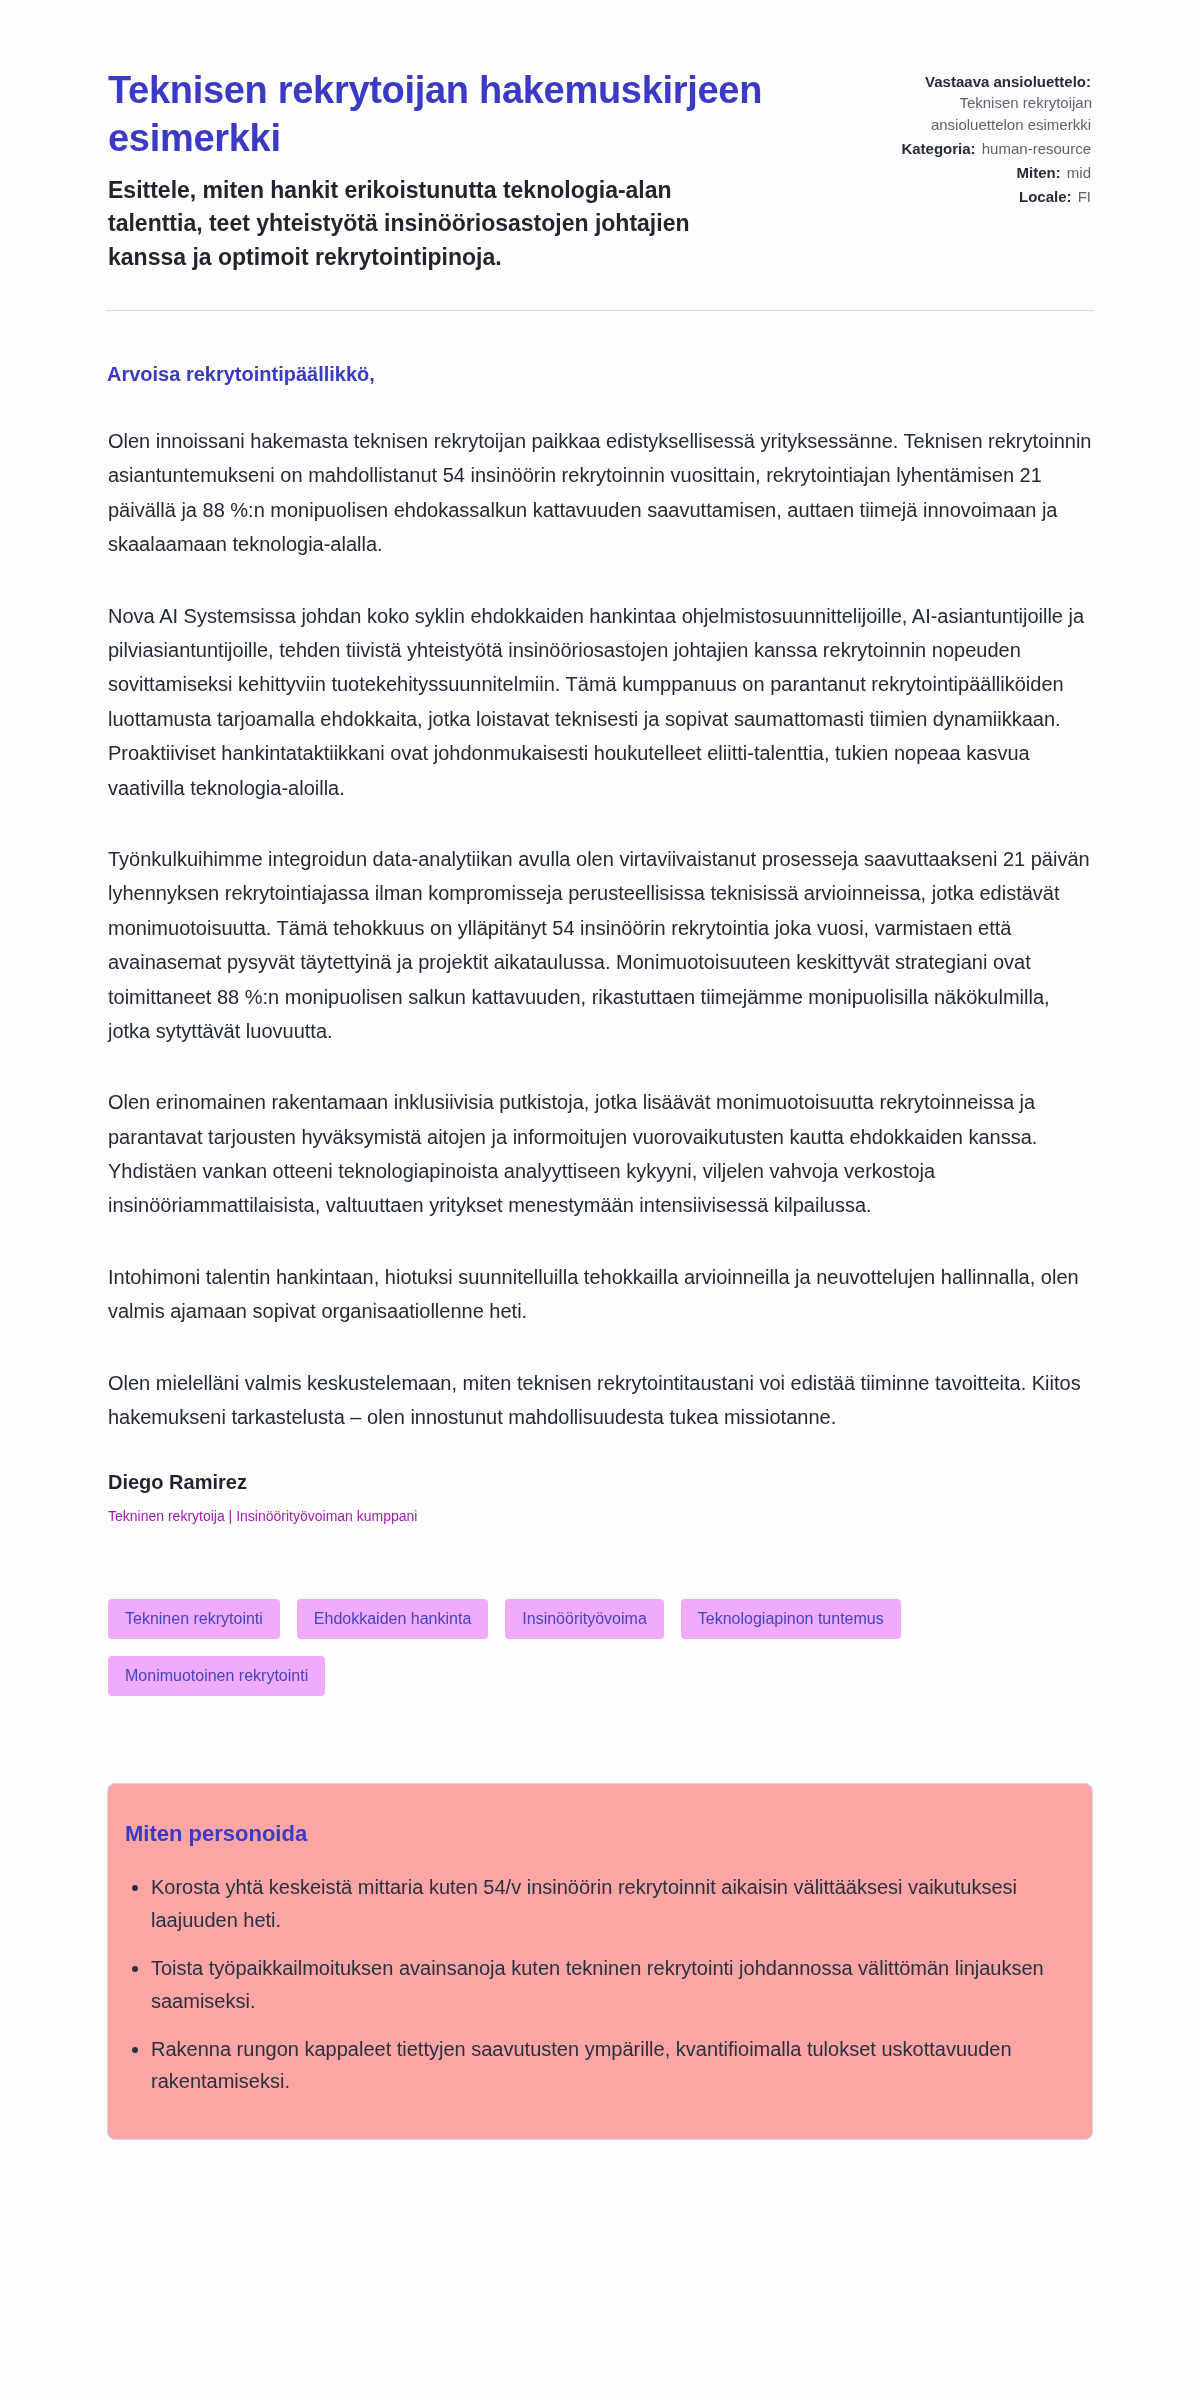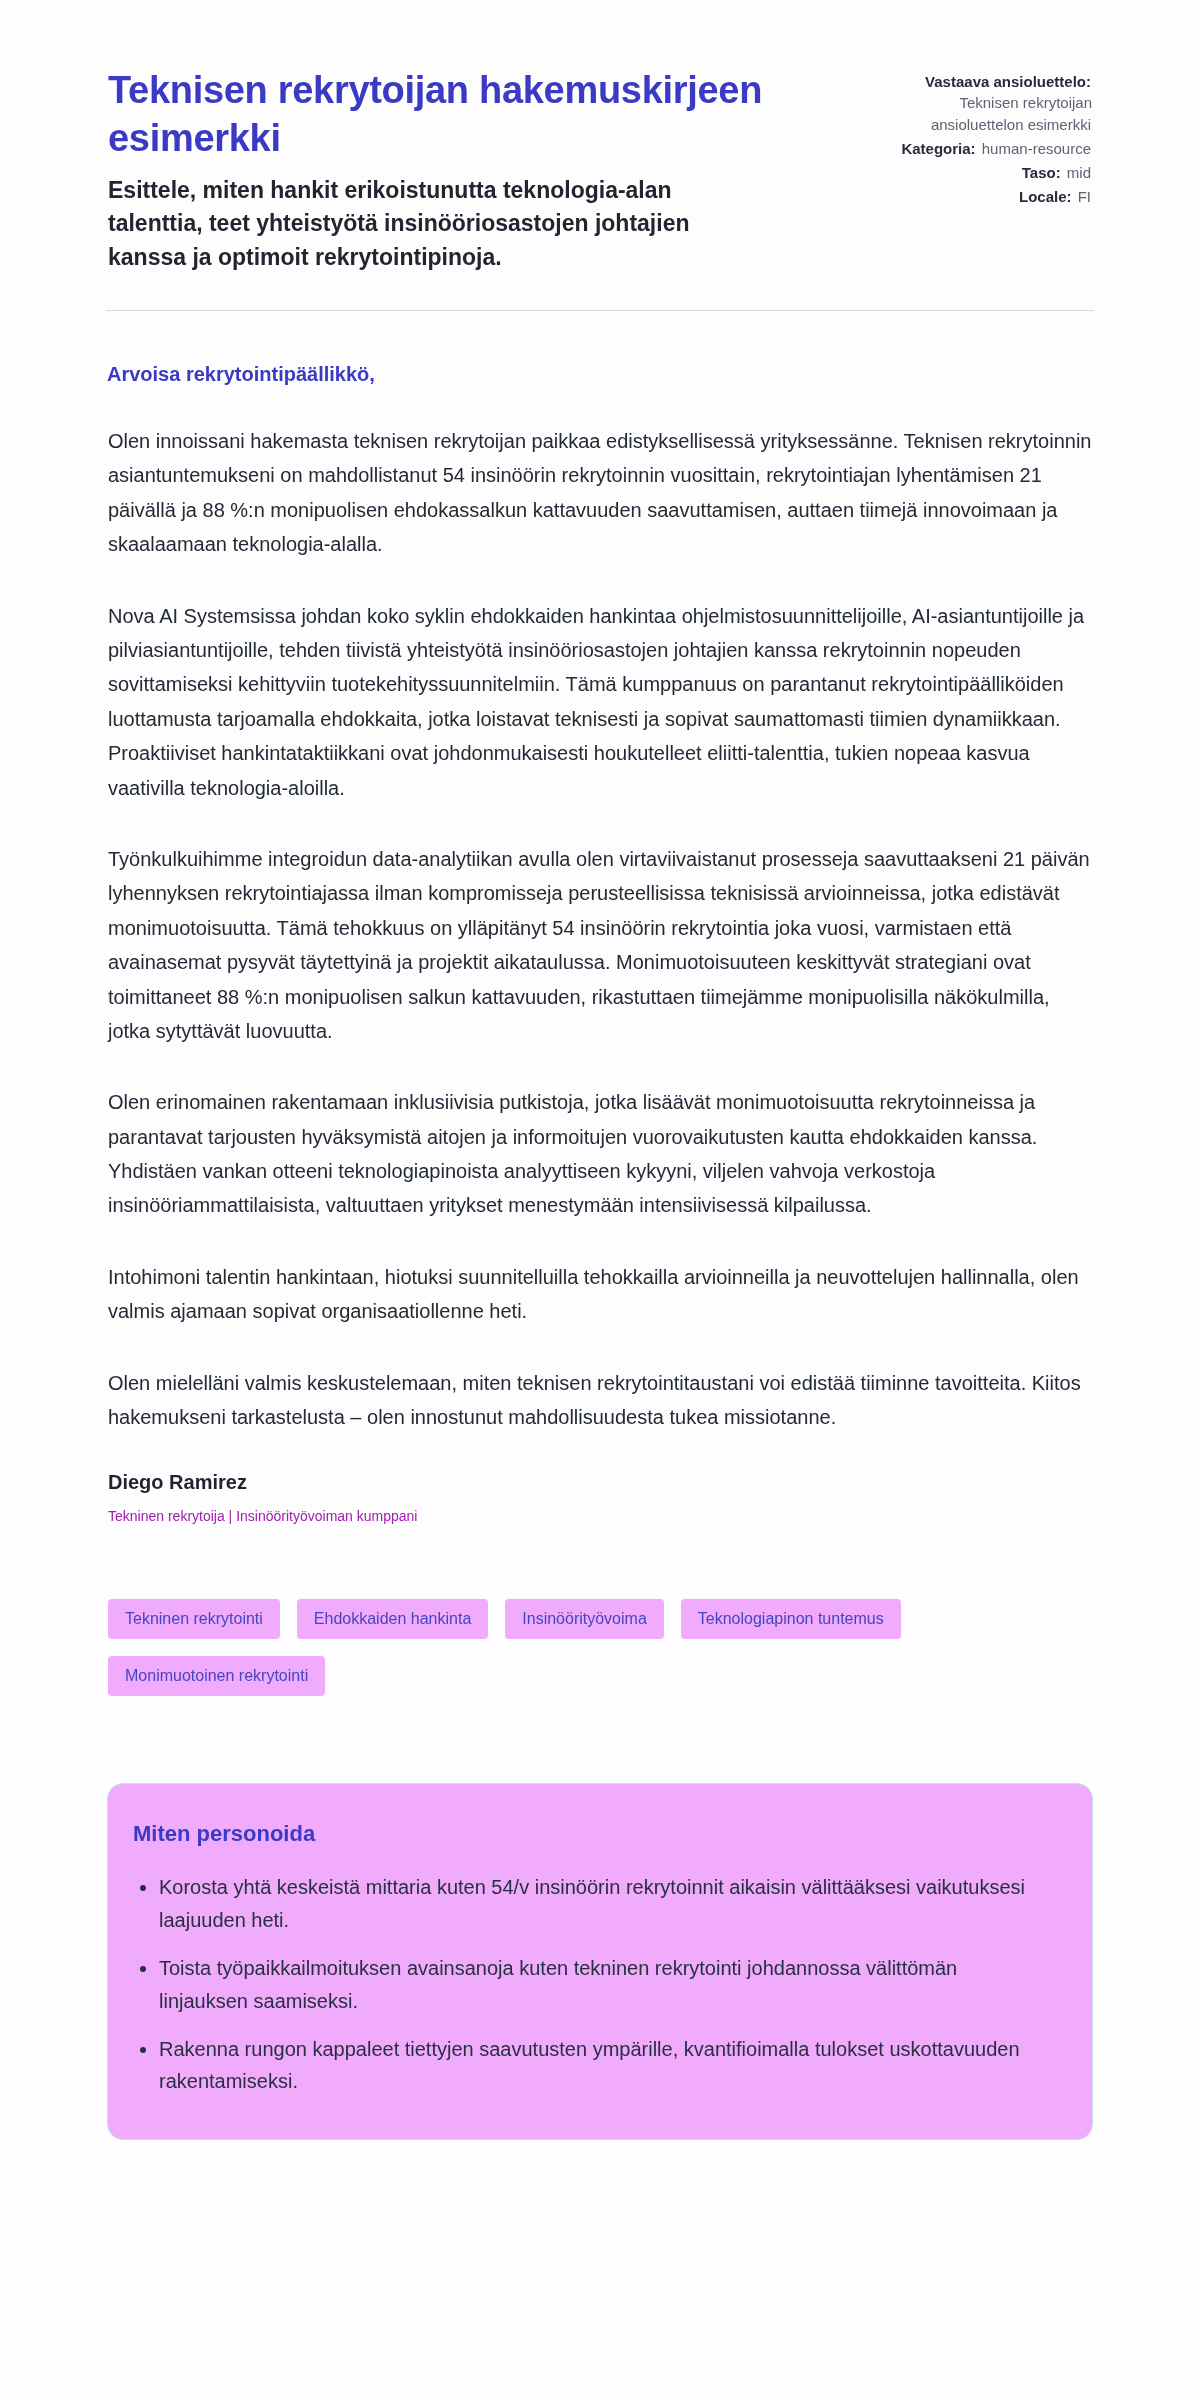--- a/index.html
+++ b/index.html
@@ -80,7 +80,7 @@
         </div>
 
         <div class="meta-row">
-          <span class="meta-label">Taso:</span>
+          <span class="meta-label">Miten:</span>
           <span class="meta-value">mid</span>
         </div>
 

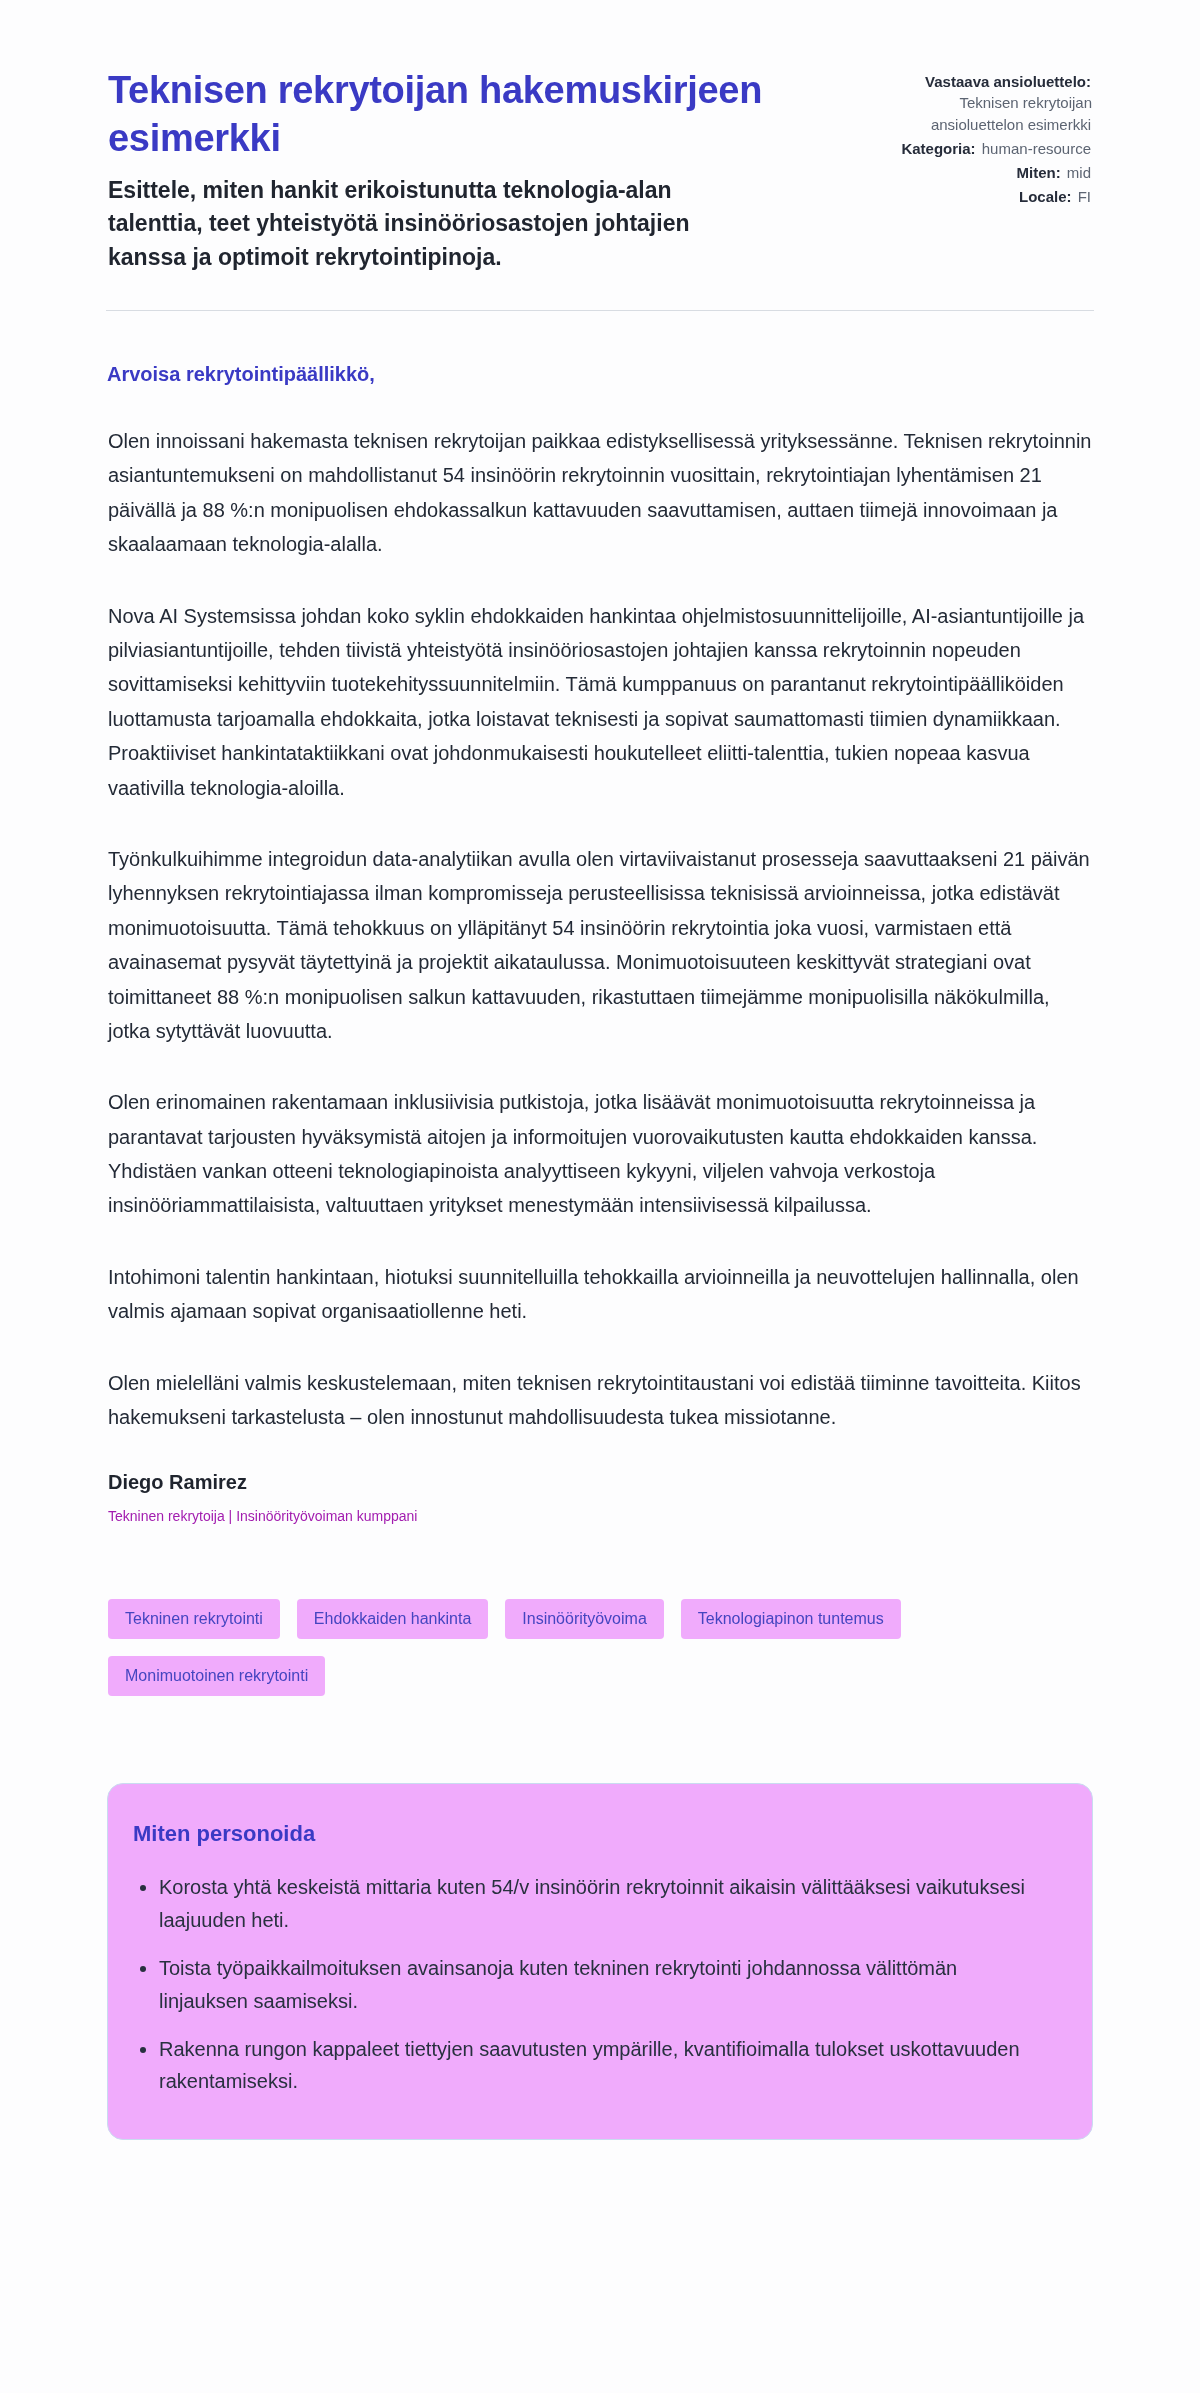--- a/index.html
+++ b/index.html
@@ -49,8 +49,8 @@
 
   
   .tips {
-    margin-top: 86px; background: #f0abfc; border: 1px solid #c9dcf0;
-    border-radius: 16px; padding: 36px 40px 40px 24px;
+    margin-top: 86px; background: #fca5a5; border: 1px solid #c9dcf0;
+    border-radius: 8px; padding: 36px 40px 40px 16px;
   }
   .tips-title { color: #3a3ac4; font-size: 22px; font-weight: bold; margin-bottom: 24px; }
   .tips-list { margin-left: 26px; }

